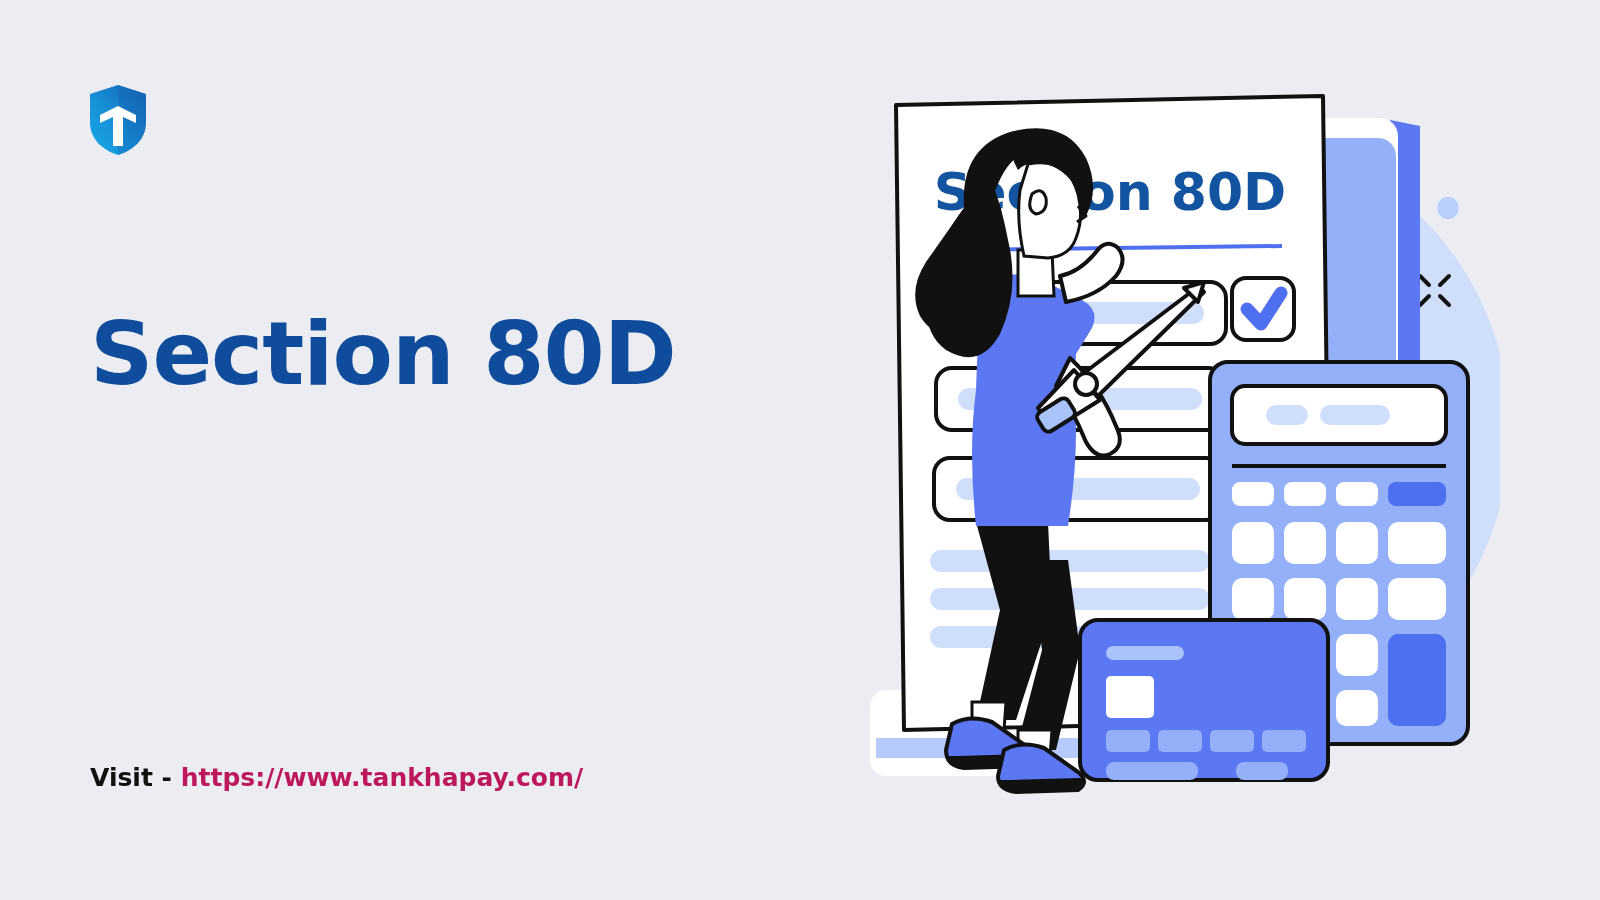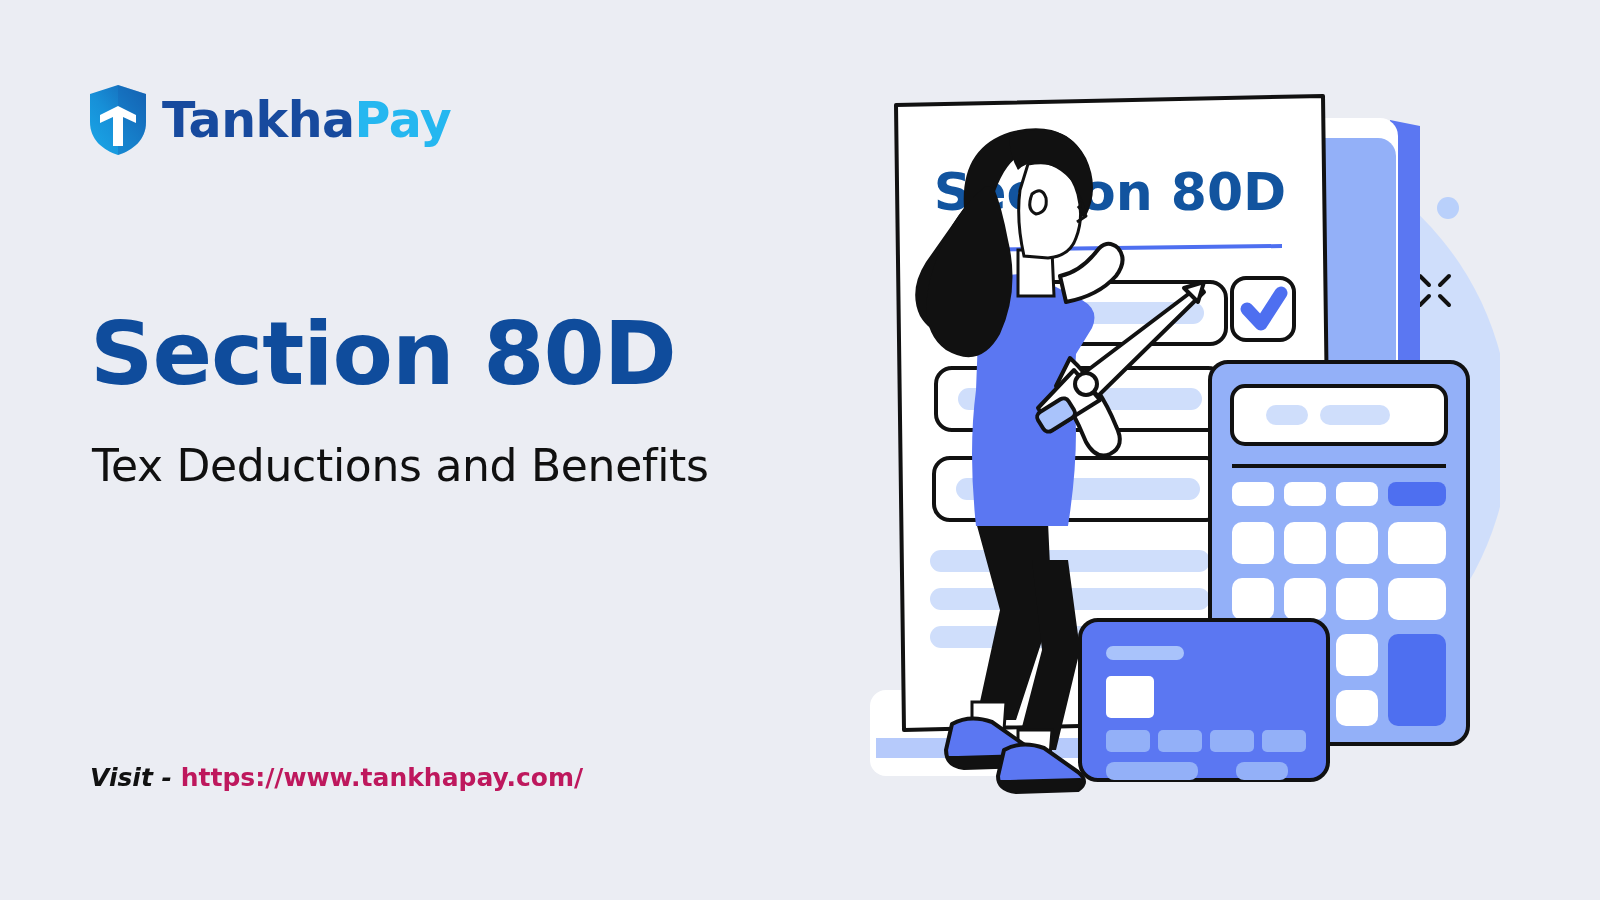--- a/index.html
+++ b/index.html
@@ -75,9 +75,6 @@
         <path d="M30 22 L48 31 L48 39 L35 33 L35 62 L25 62 L25 33 L12 39 L12 31 Z" fill="#ffffff"></path>
       </svg>
     </span>
-    <span class="brand-wordmark">
-      <span class="w1">Tankha</span><span class="w2">Pay</span>
-    </span>
   </div>
 
   <h1 class="headline">Section 80D</h1>

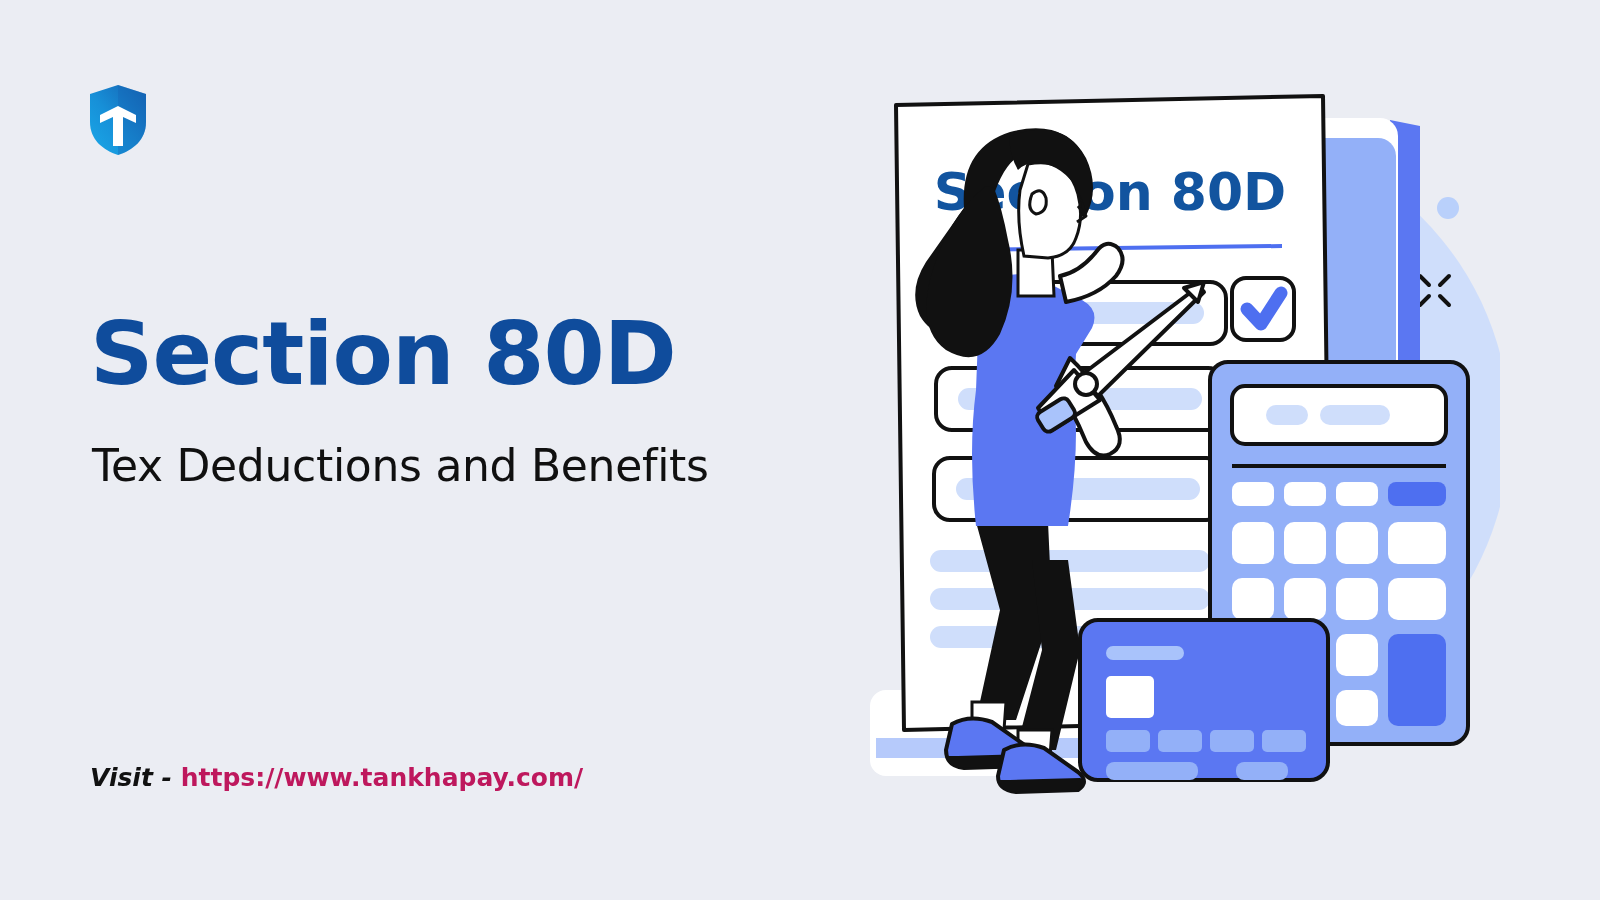--- a/index.html
+++ b/index.html
@@ -78,7 +78,6 @@
   </div>
 
   <h1 class="headline">Section 80D</h1>
-  <h2 class="subhead">Tex Deductions and Benefits</h2>
 
   <div class="visit">
     <span class="v-label">Visit -</span>

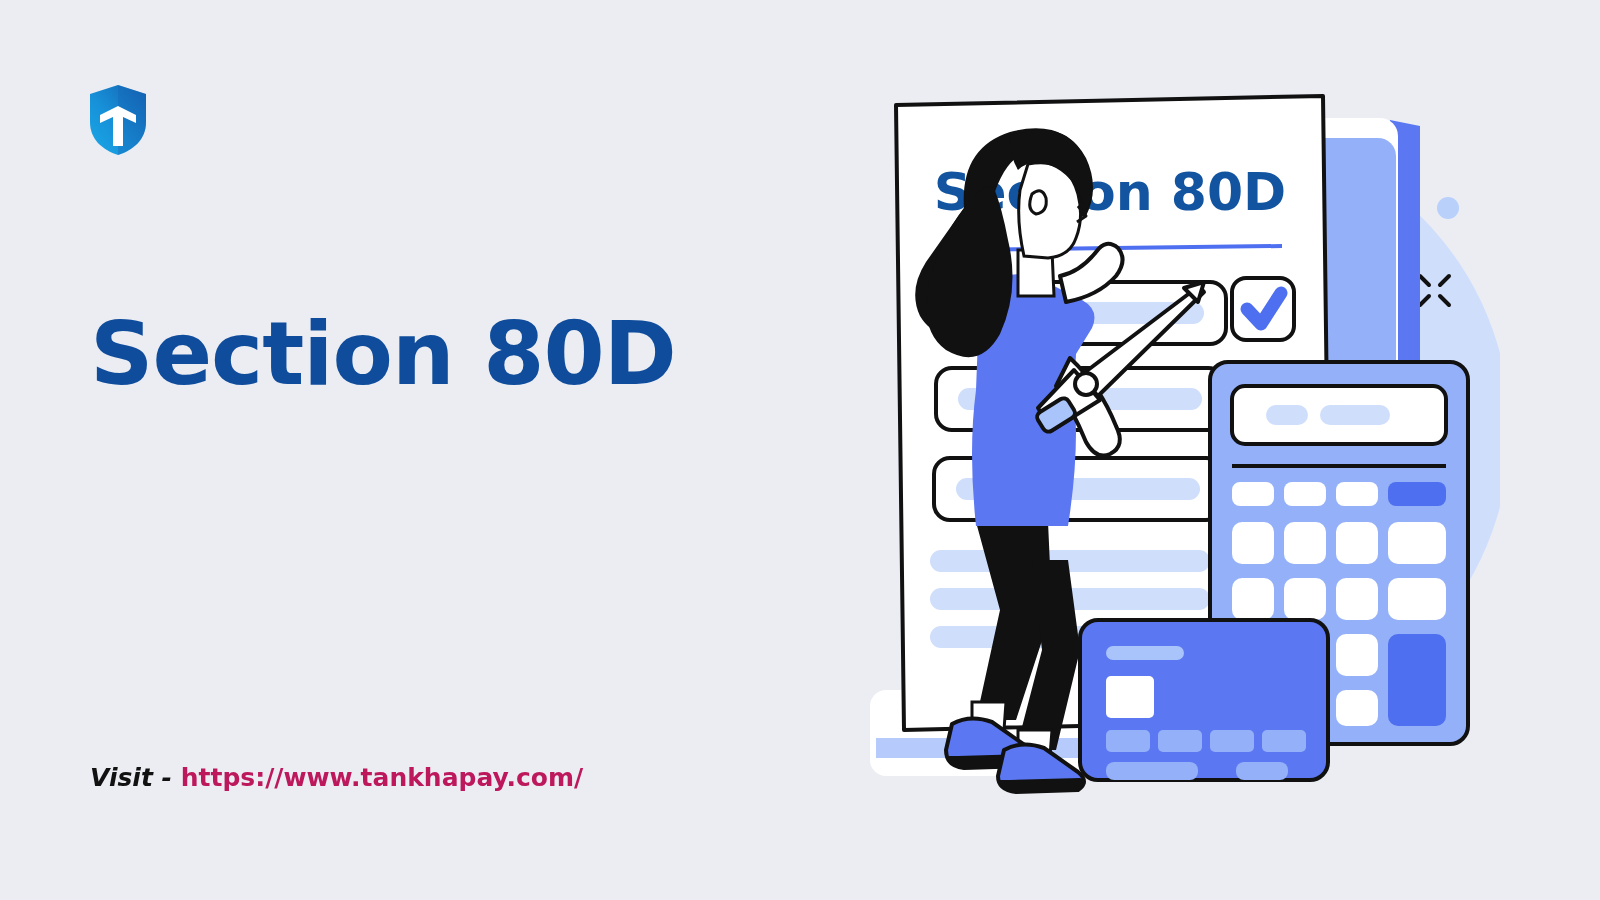--- a/index.html
+++ b/index.html
@@ -44,7 +44,7 @@
     font-size:25px;font-weight:700;line-height:1;
     white-space:nowrap;
   }
-  .visit .v-label{color:#111;font-style:italic;}
+  .visit .v-label{color:#111;}
   .visit .v-url{color:#be185d;}
 
   

